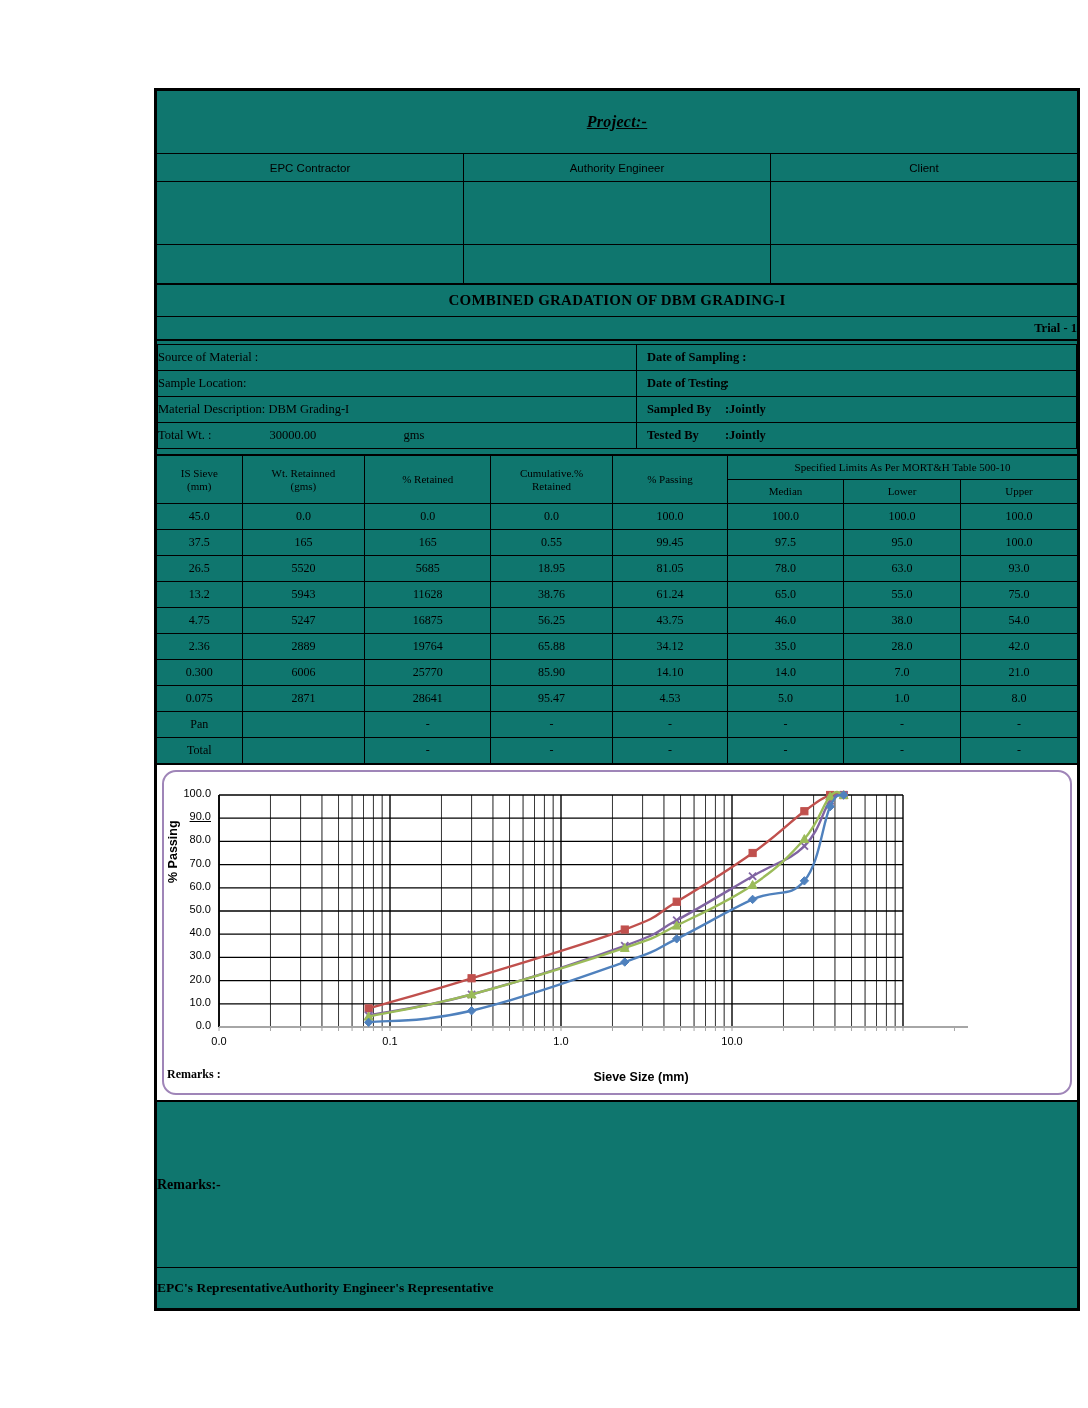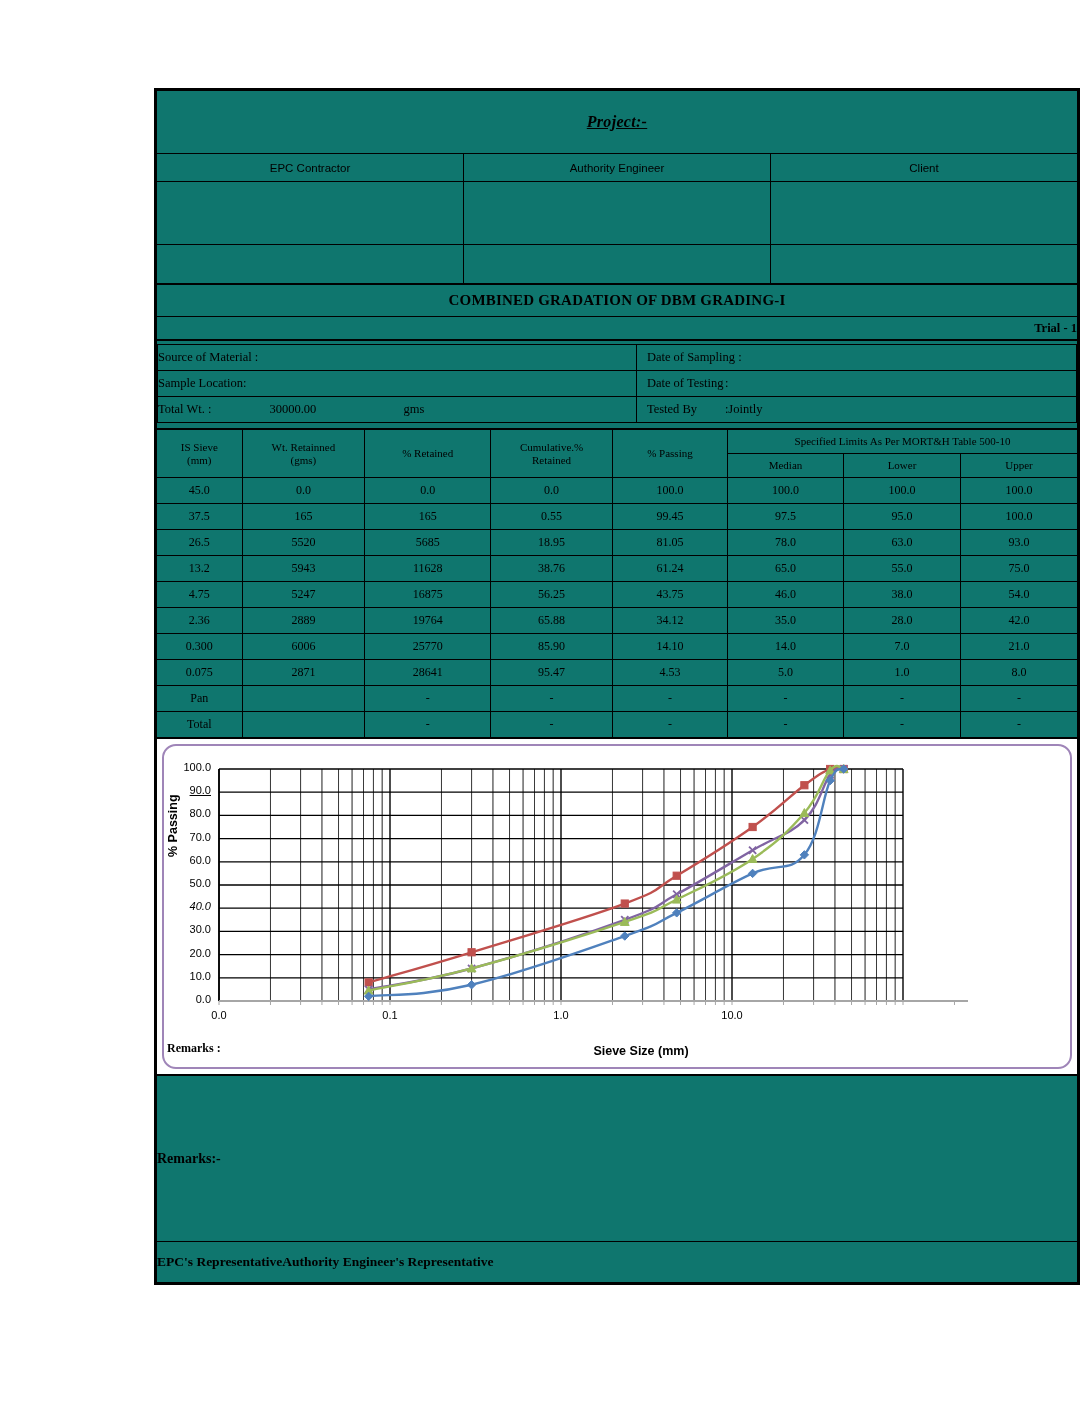--- a/index.html
+++ b/index.html
@@ -84,7 +84,7 @@
     border: none;
     white-space: nowrap;
   }
-  .info-table td.rt { padding-left: 10px; }
+  .info-table td.rt { padding-left: 10px; font-weight: bold; }
   .val-wt { display:inline-block; width: 110px; text-align:left; padding-left: 58px;}
   .unit-wt { display:inline-block; padding-left: 24px;}
   .colon-pad { display:inline-block; width: 78px; }

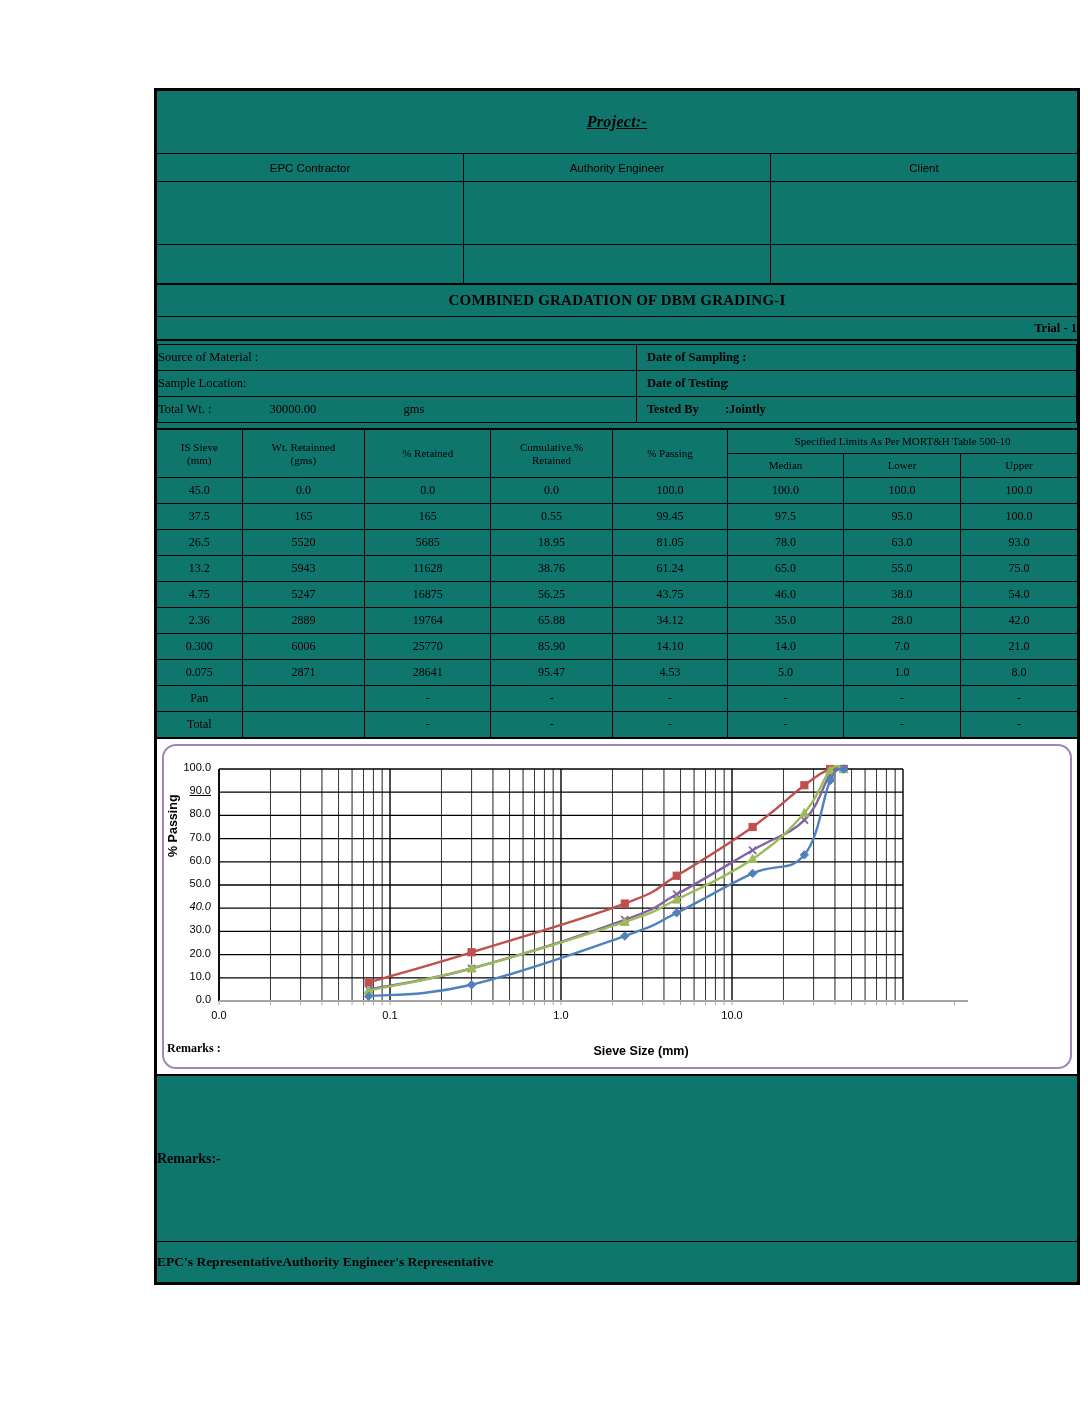--- a/index.html
+++ b/index.html
@@ -254,6 +254,12 @@
             <td>Sample Location:</td>
             <td class="rt">
               <span class="colon-pad">Date of Testing</span><span>:</span>
+            </td>
+          </tr>
+          <tr>
+            <td>Material Description: DBM Grading-I</td>
+            <td class="rt">
+              <span class="colon-pad">Sampled By</span><span>:Jointly</span>
             </td>
           </tr>
           <tr>

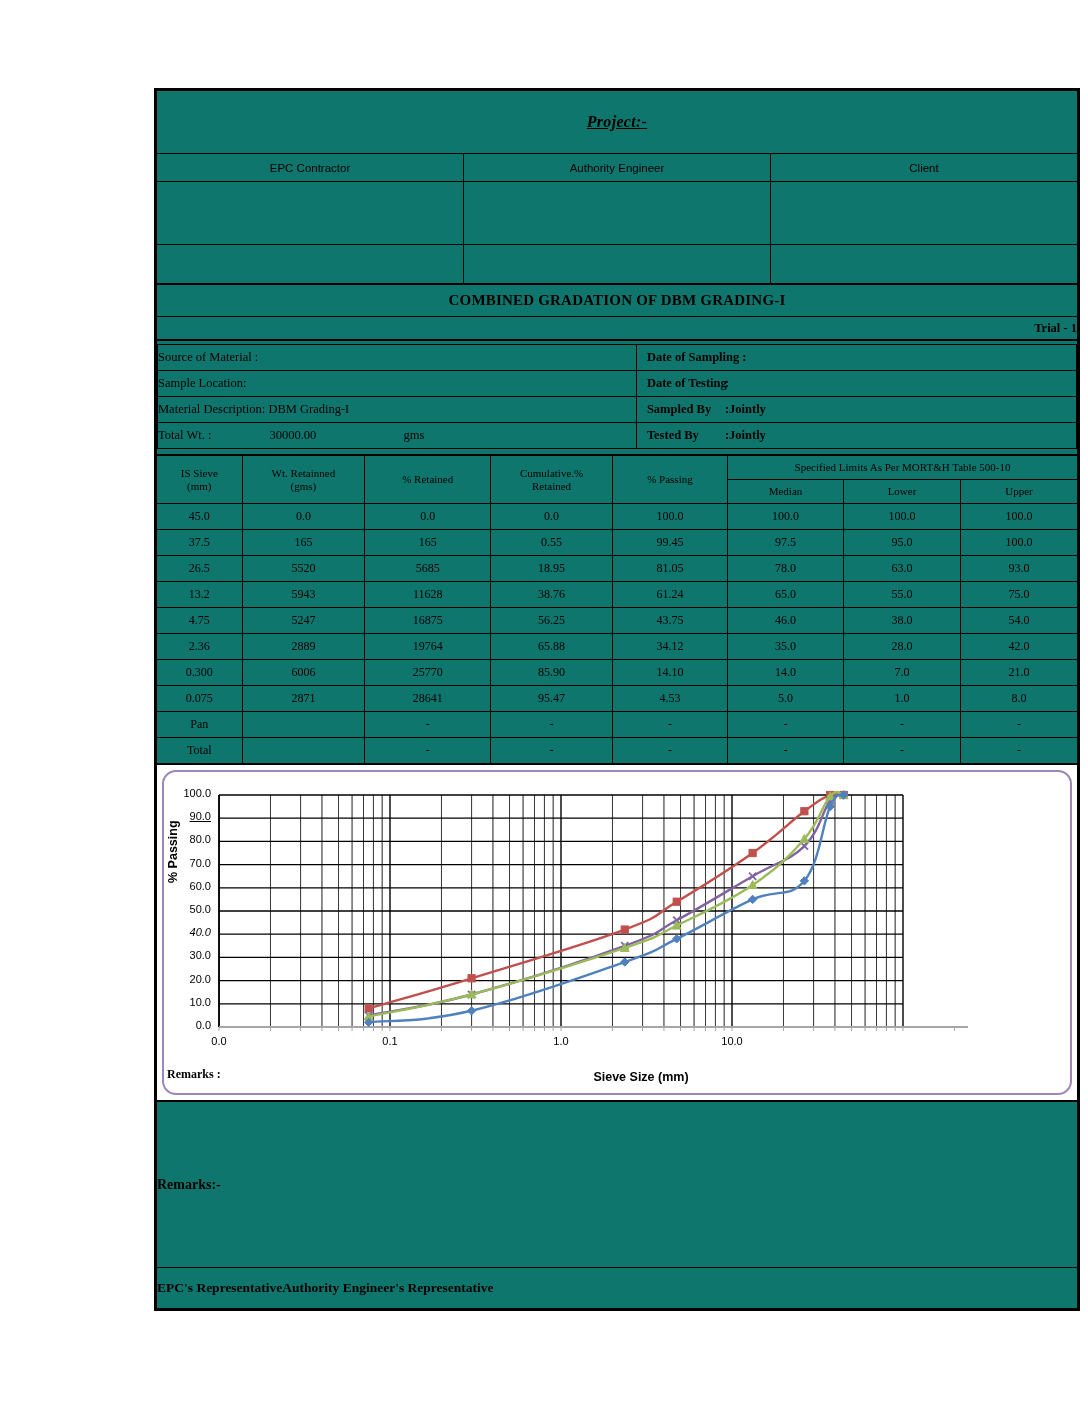--- a/index.html
+++ b/index.html
@@ -428,7 +428,7 @@
                 <div class="ytick" style="left: 0px; top: 230.8px;">10.0</div>
                 <div class="ytick" style="left: 0px; top: 207.6px;">20.0</div>
                 <div class="ytick" style="left: 0px; top: 184.4px;">30.0</div>
-                <div class="ytick" style="left: 0px; top: 161.2px; font-style: italic;">40.0</div>
+                <div class="ytick" style="left: 0px; top: 161.2px;">40.0</div>
                 <div class="ytick" style="left: 0px; top: 138px;">50.0</div>
                 <div class="ytick" style="left: 0px; top: 114.8px;">60.0</div>
                 <div class="ytick" style="left: 0px; top: 91.6px;">70.0</div>

